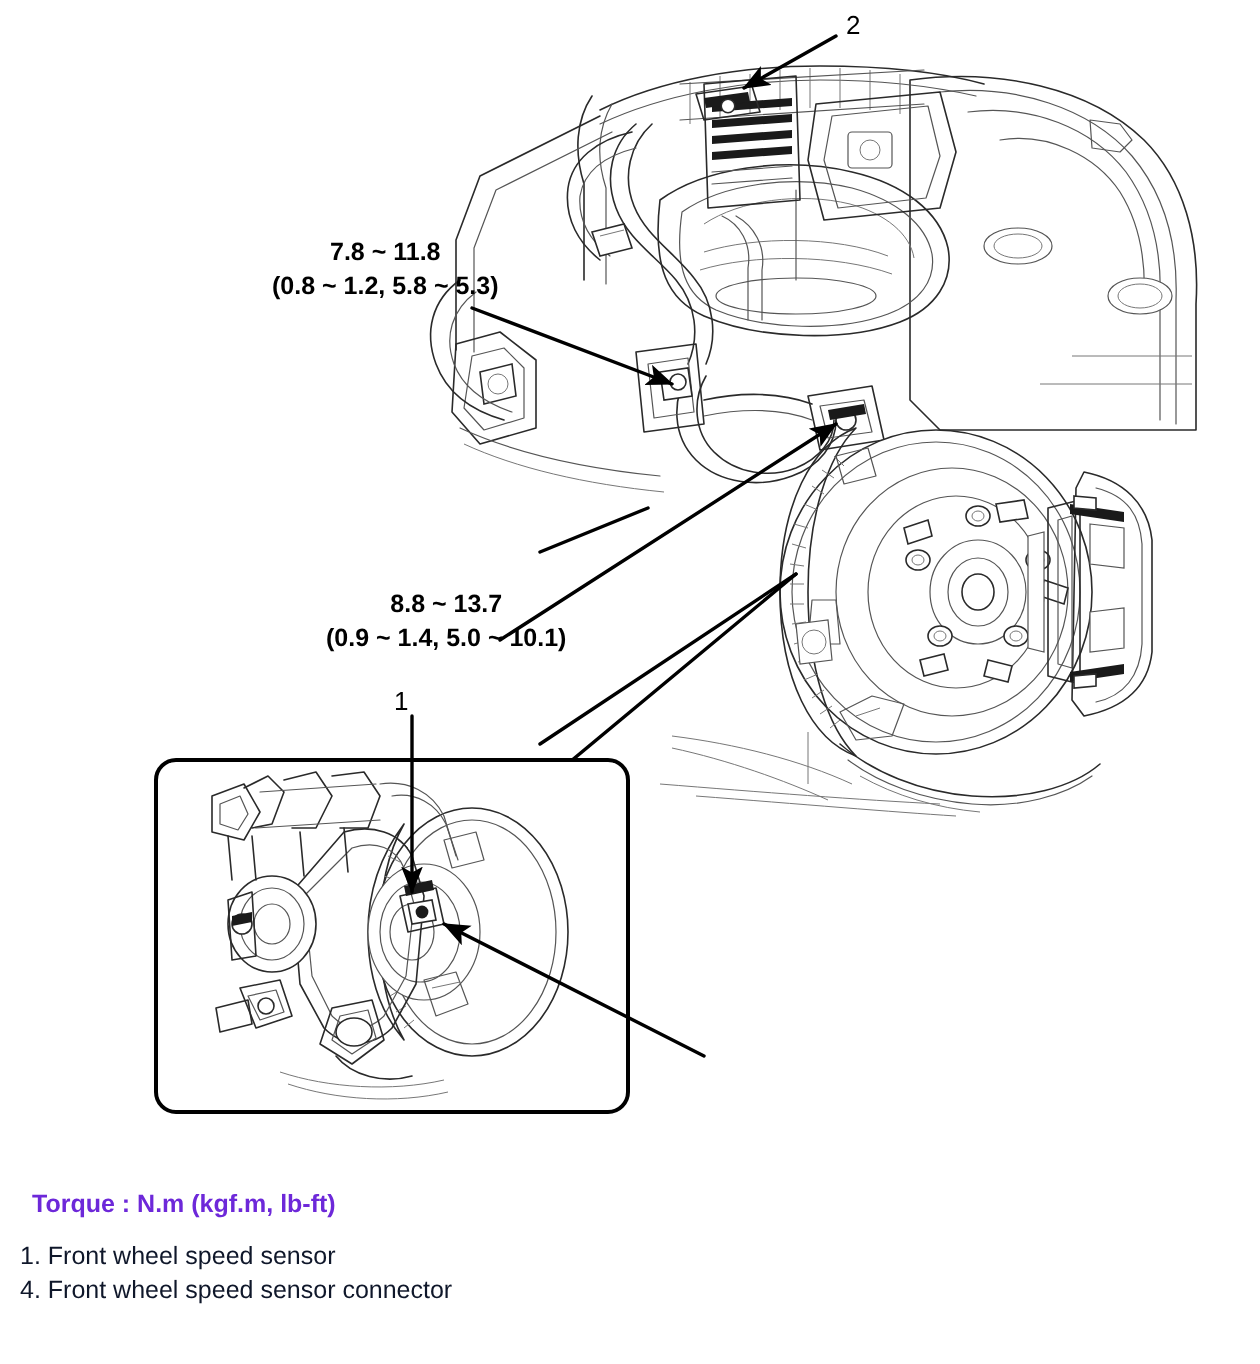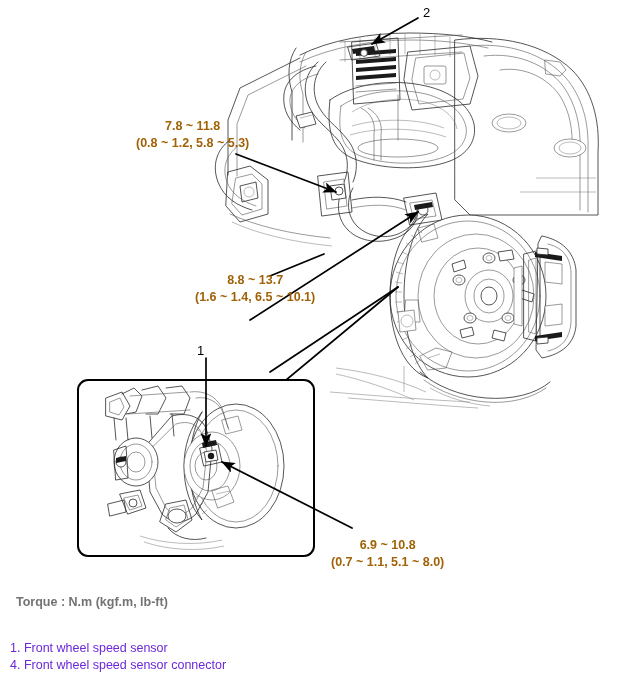--- a/index.html
+++ b/index.html
@@ -33,7 +33,7 @@
     font-family: "Liberation Sans", sans-serif;
     font-size: 12.5px;
     font-weight: bold;
-    color: #a16207;
+    color: #000000;
     line-height: 17px;
     white-space: nowrap;
     text-align: center;

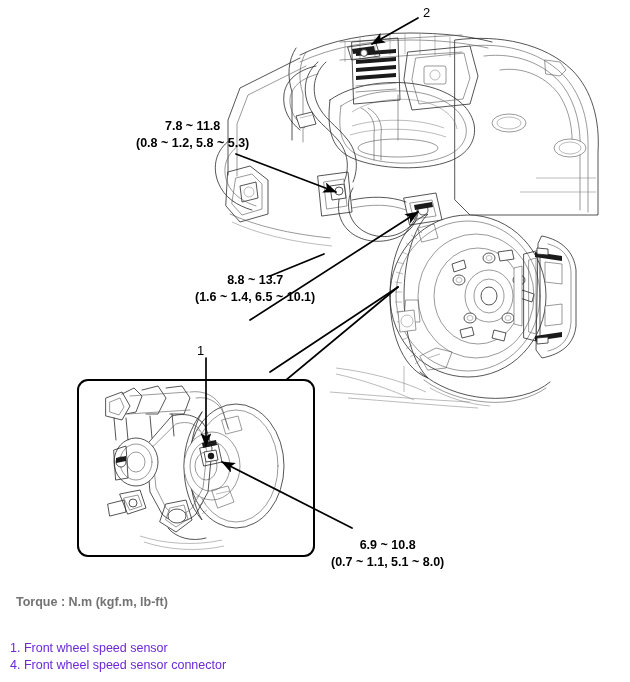--- a/index.html
+++ b/index.html
@@ -387,7 +387,7 @@
     <span class="line2">(0.8 ~ 1.2, 5.8 ~ 5.3)</span>
   </div>
 
-  <div class="callout" style="left:163px; top:272px;margin-left:32px;">
+  <div class="callout" style="left:163px; top:294px;">
     <span class="line1">8.8 ~ 13.7</span>
     <span class="line2">(1.6 ~ 1.4, 6.5 ~ 10.1)</span>
   </div>

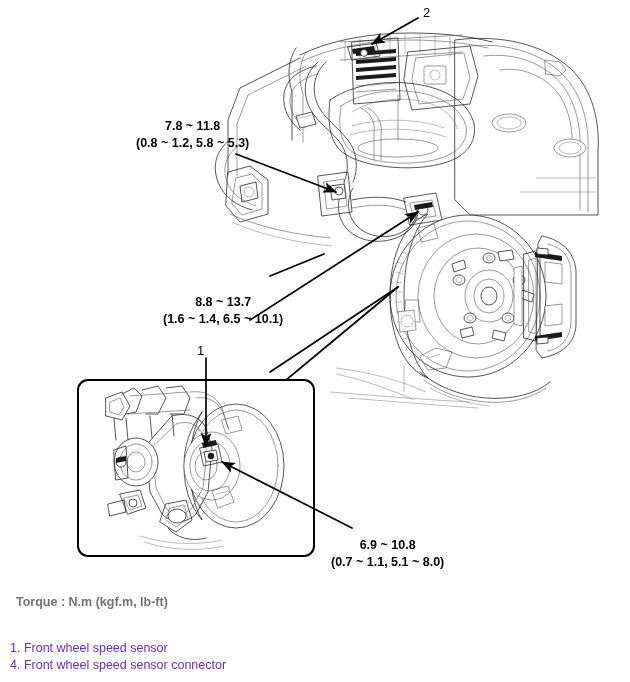--- a/index.html
+++ b/index.html
@@ -389,7 +389,7 @@
 
   <div class="callout" style="left:163px; top:294px;">
     <span class="line1">8.8 ~ 13.7</span>
-    <span class="line2">(1.6 ~ 1.4, 6.5 ~ 10.1)</span>
+    <span class="line2">(0.9 ~ 1.4, 5.0 ~ 10.1)</span>
   </div>
 
   <div class="callout" style="left:331px; top:537px;">

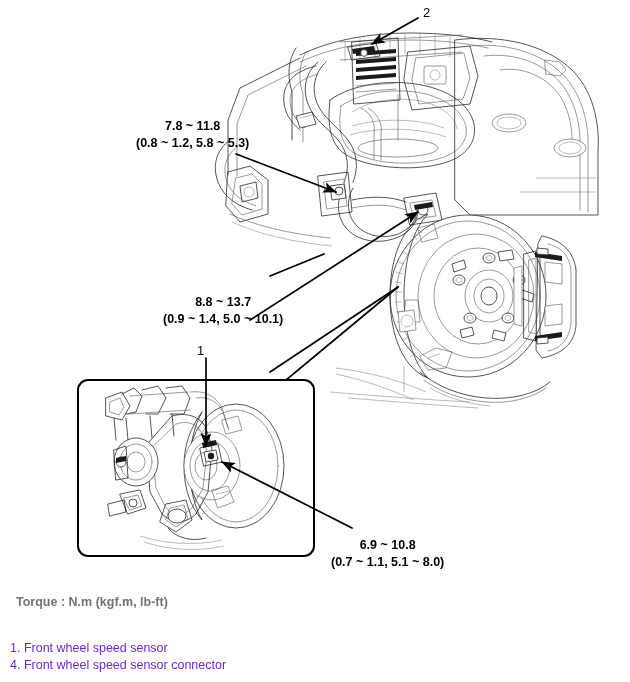--- a/index.html
+++ b/index.html
@@ -392,10 +392,6 @@
     <span class="line2">(0.9 ~ 1.4, 5.0 ~ 10.1)</span>
   </div>
 
-  <div class="callout" style="left:331px; top:537px;">
-    <span class="line1">6.9 ~ 10.8</span>
-    <span class="line2">(0.7 ~ 1.1, 5.1 ~ 8.0)</span>
-  </div>
 
   <div class="ref-num" style="left:197px; top:344px;">1</div>
 

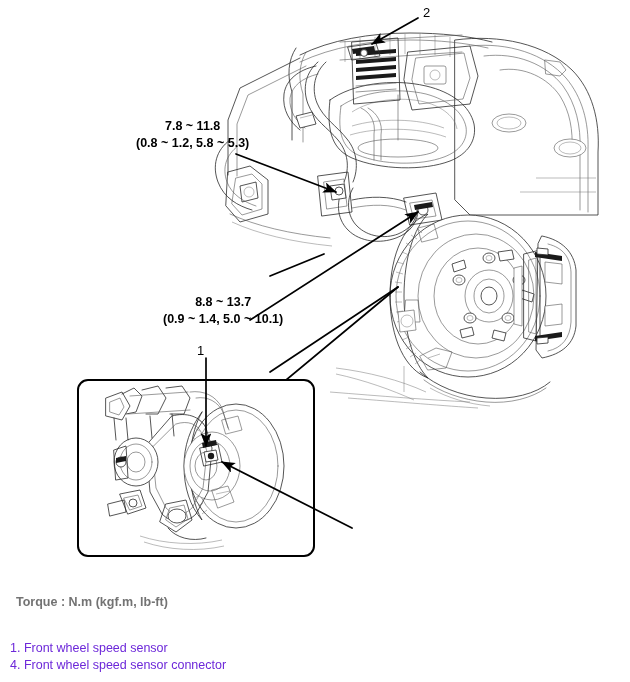--- a/index.html
+++ b/index.html
@@ -55,7 +55,7 @@
     top: 595px;
     font-size: 12.5px;
     font-weight: bold;
-    color: #737373;
+    color: #6d28d9;
     white-space: nowrap;
   }
   #legend {

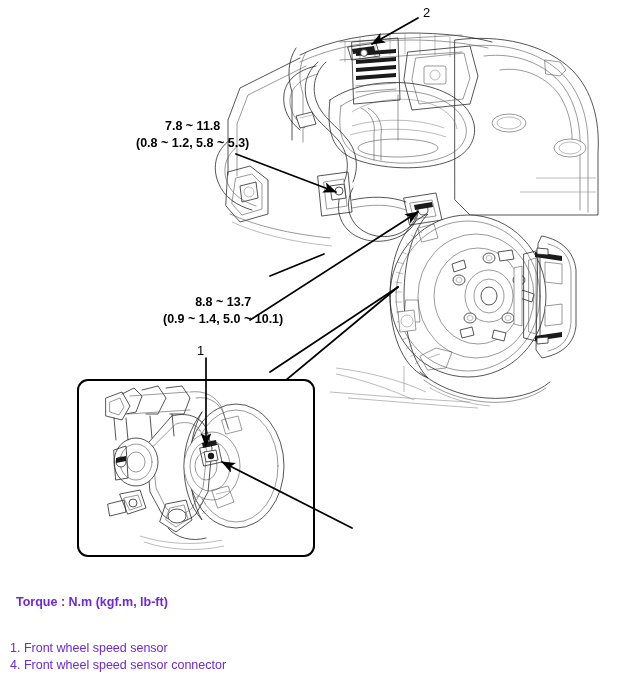--- a/index.html
+++ b/index.html
@@ -61,9 +61,9 @@
   #legend {
     position: absolute;
     left: 10px;
-    top: 640px;
+    top: 620px;
     font-size: 12.5px;
-    color: #6d28d9;
+    color: #0f172a;
     line-height: 17px;
   }
   #legend .legend-item {

